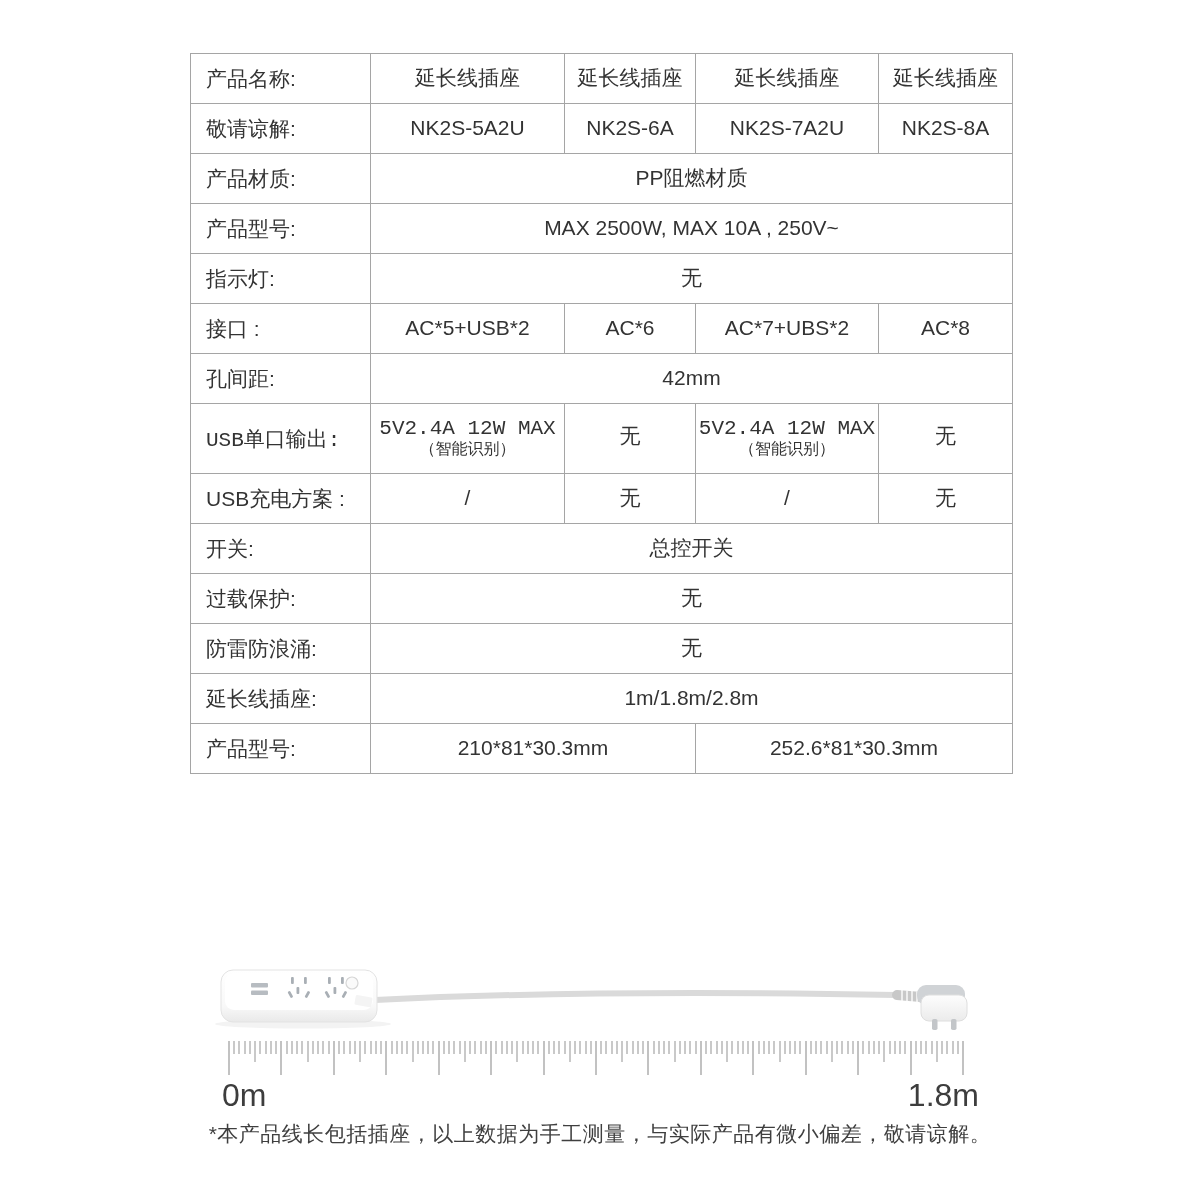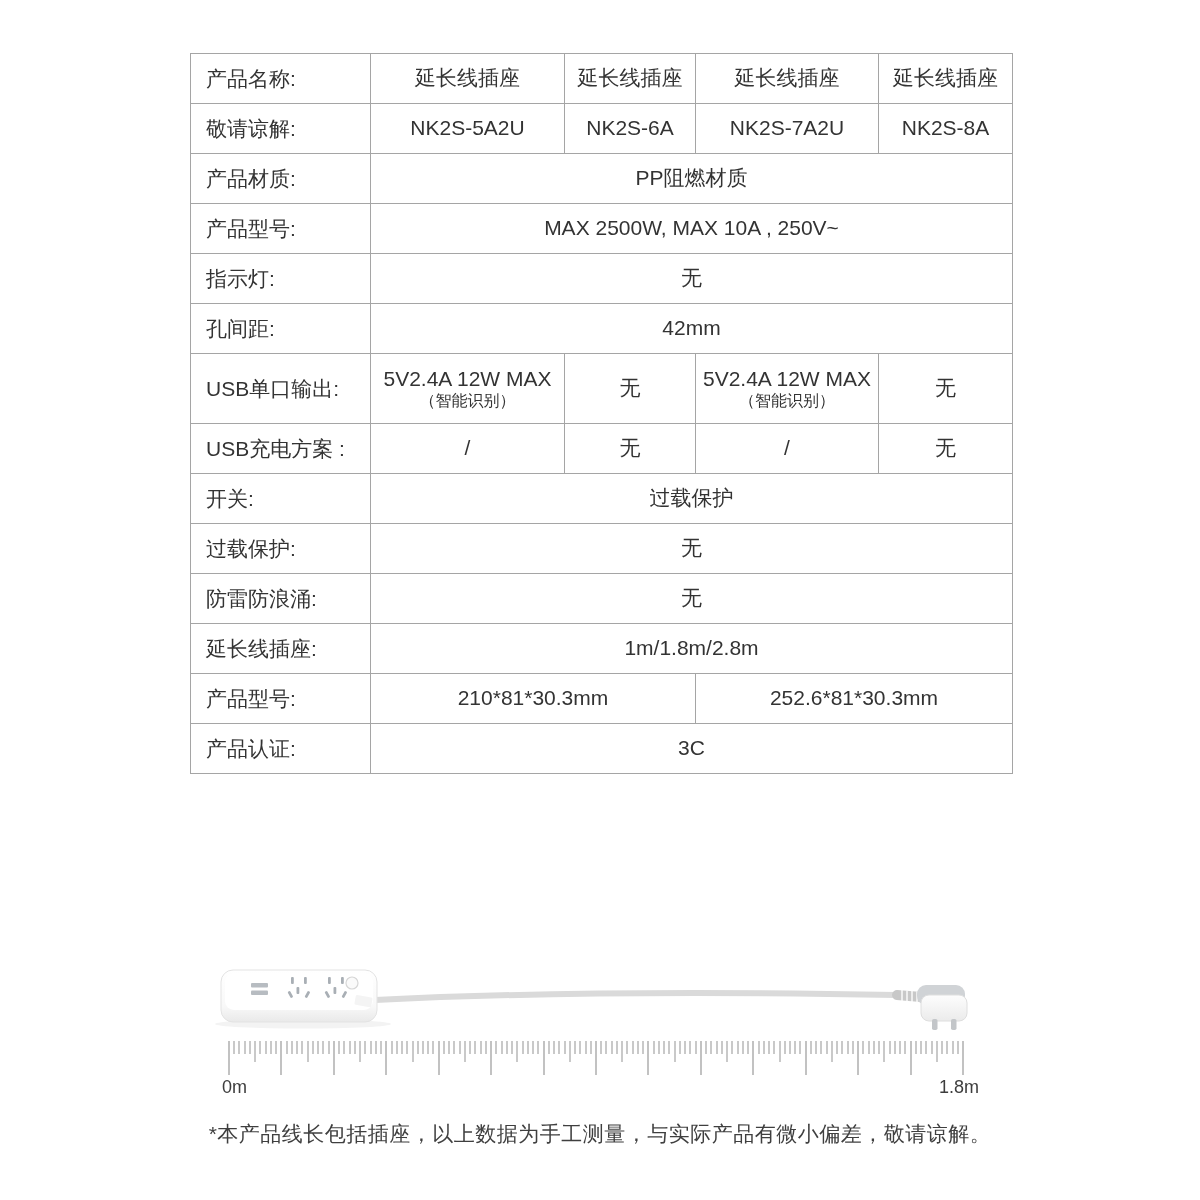--- a/index.html
+++ b/index.html
@@ -151,6 +151,21 @@
           <td class="label-cell">指示灯:</td>
           <td class="value-cell" colspan="4">
             <div class="main">无</div>
+          </td>
+        </tr>
+        <tr>
+          <td class="label-cell">接口 :</td>
+          <td class="value-cell">
+            <div class="main">AC*5+USB*2</div>
+          </td>
+          <td class="value-cell">
+            <div class="main">AC*6</div>
+          </td>
+          <td class="value-cell">
+            <div class="main">AC*7+UBS*2</div>
+          </td>
+          <td class="value-cell">
+            <div class="main">AC*8</div>
           </td>
         </tr>
         <tr>

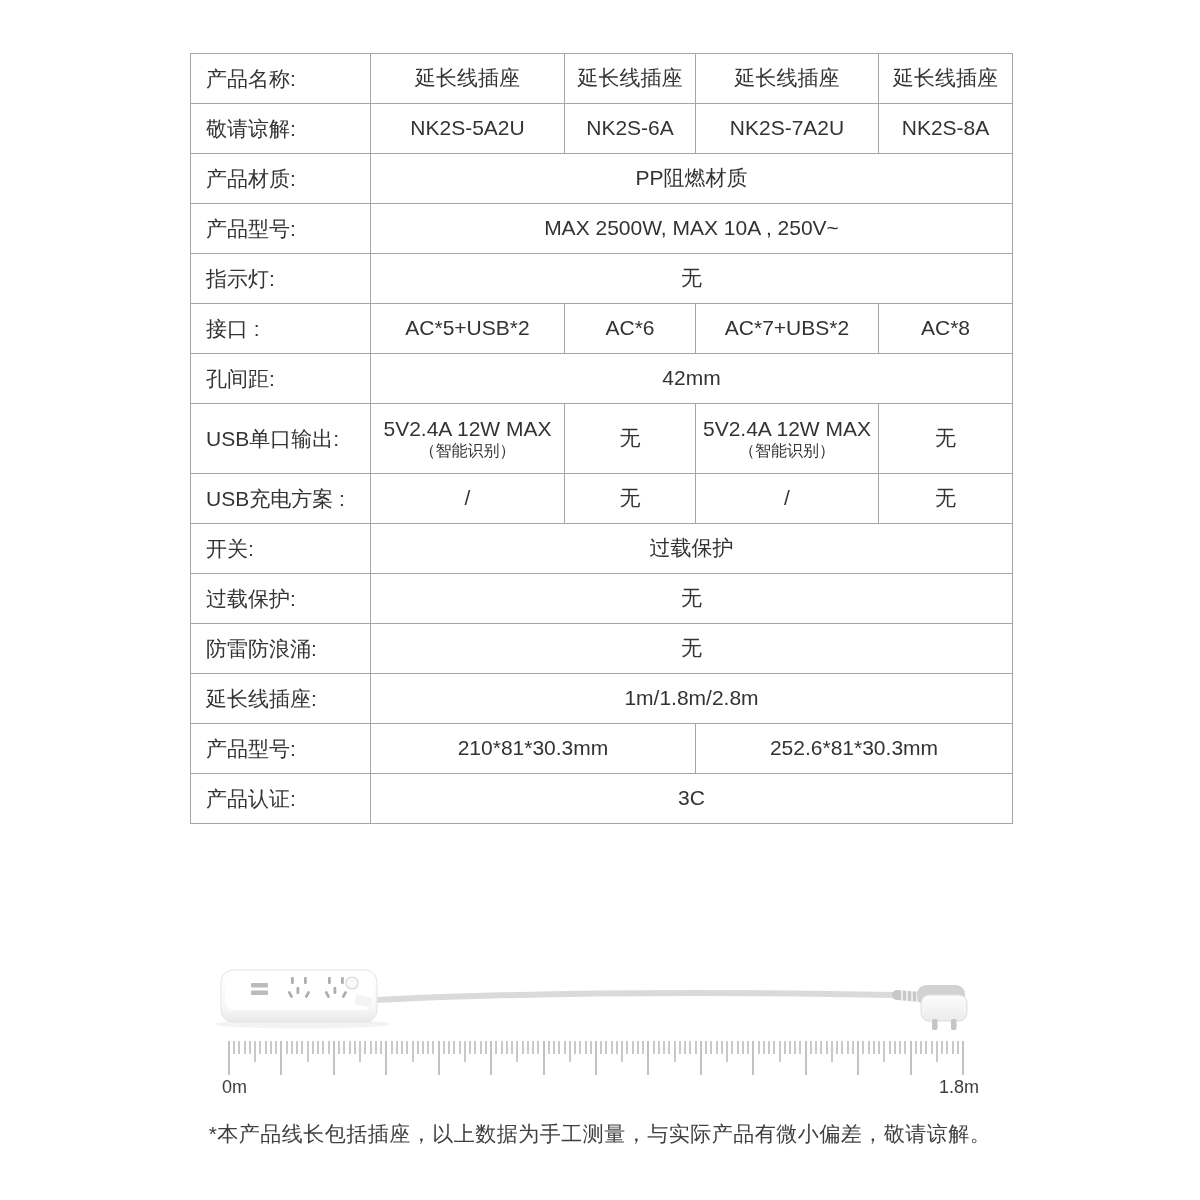--- a/index.html
+++ b/index.html
@@ -34,7 +34,7 @@
     white-space: nowrap;
   }
   table.spec-table tr { height: 50px; }
-  table.spec-table tr.tall { height: 70px; }
+  table.spec-table tr.tall { height: 70px; font-family: Liberation Mono, monospace; }
   td.label-cell {
     text-align: left;
     padding-left: 15px;

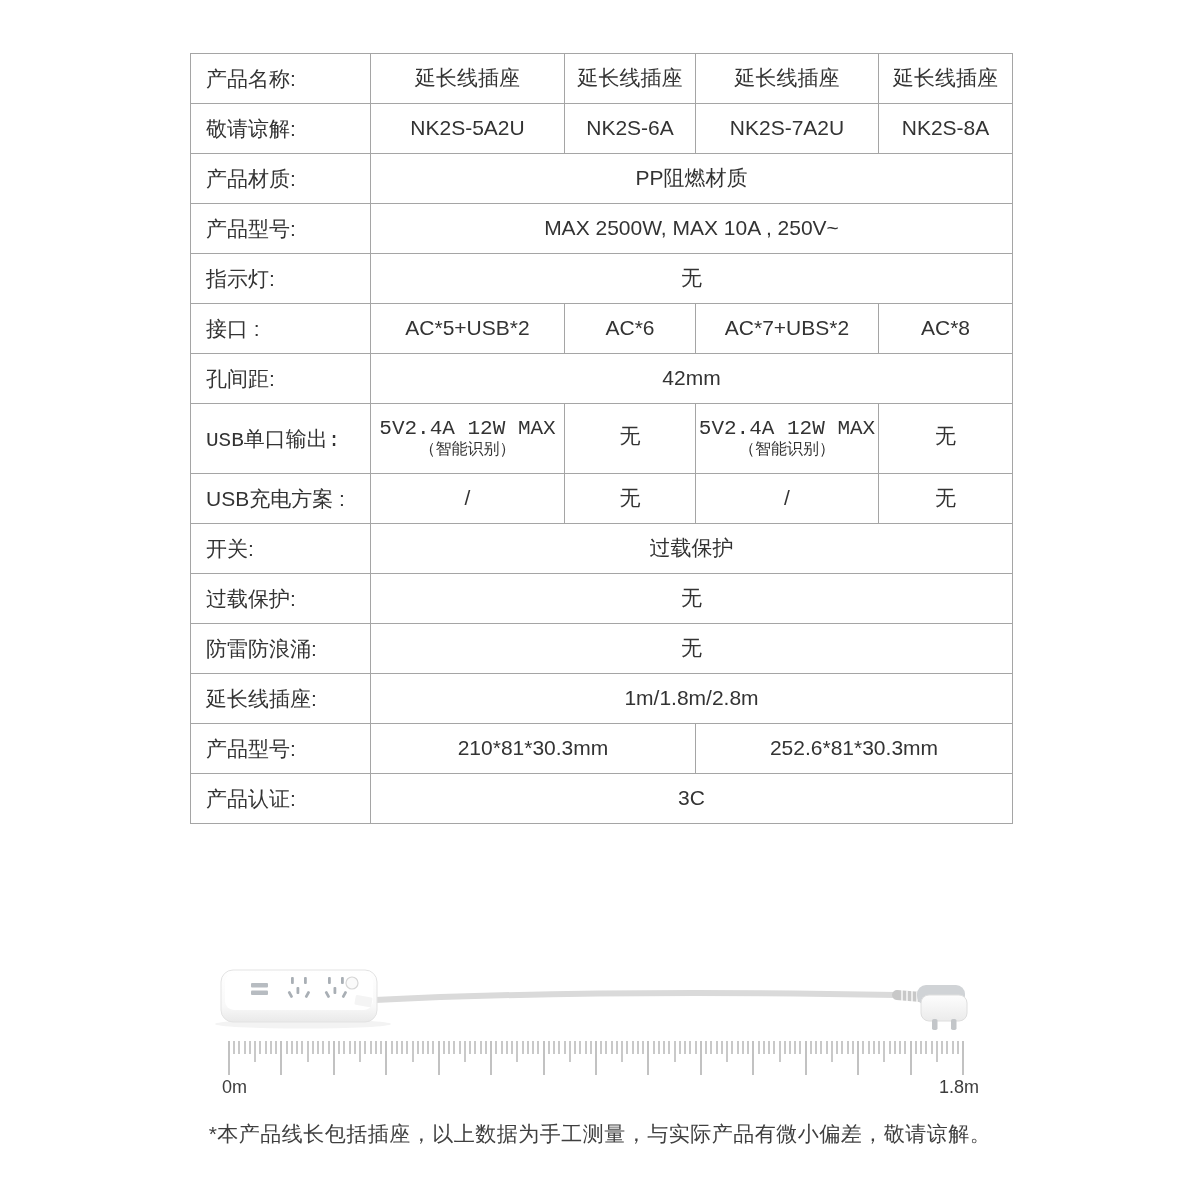--- a/index.html
+++ b/index.html
@@ -209,7 +209,7 @@
         <tr>
           <td class="label-cell">开关:</td>
           <td class="value-cell" colspan="4">
-            <div class="main">过载保护</div>
+            <div class="main">总控开关</div>
           </td>
         </tr>
         <tr>

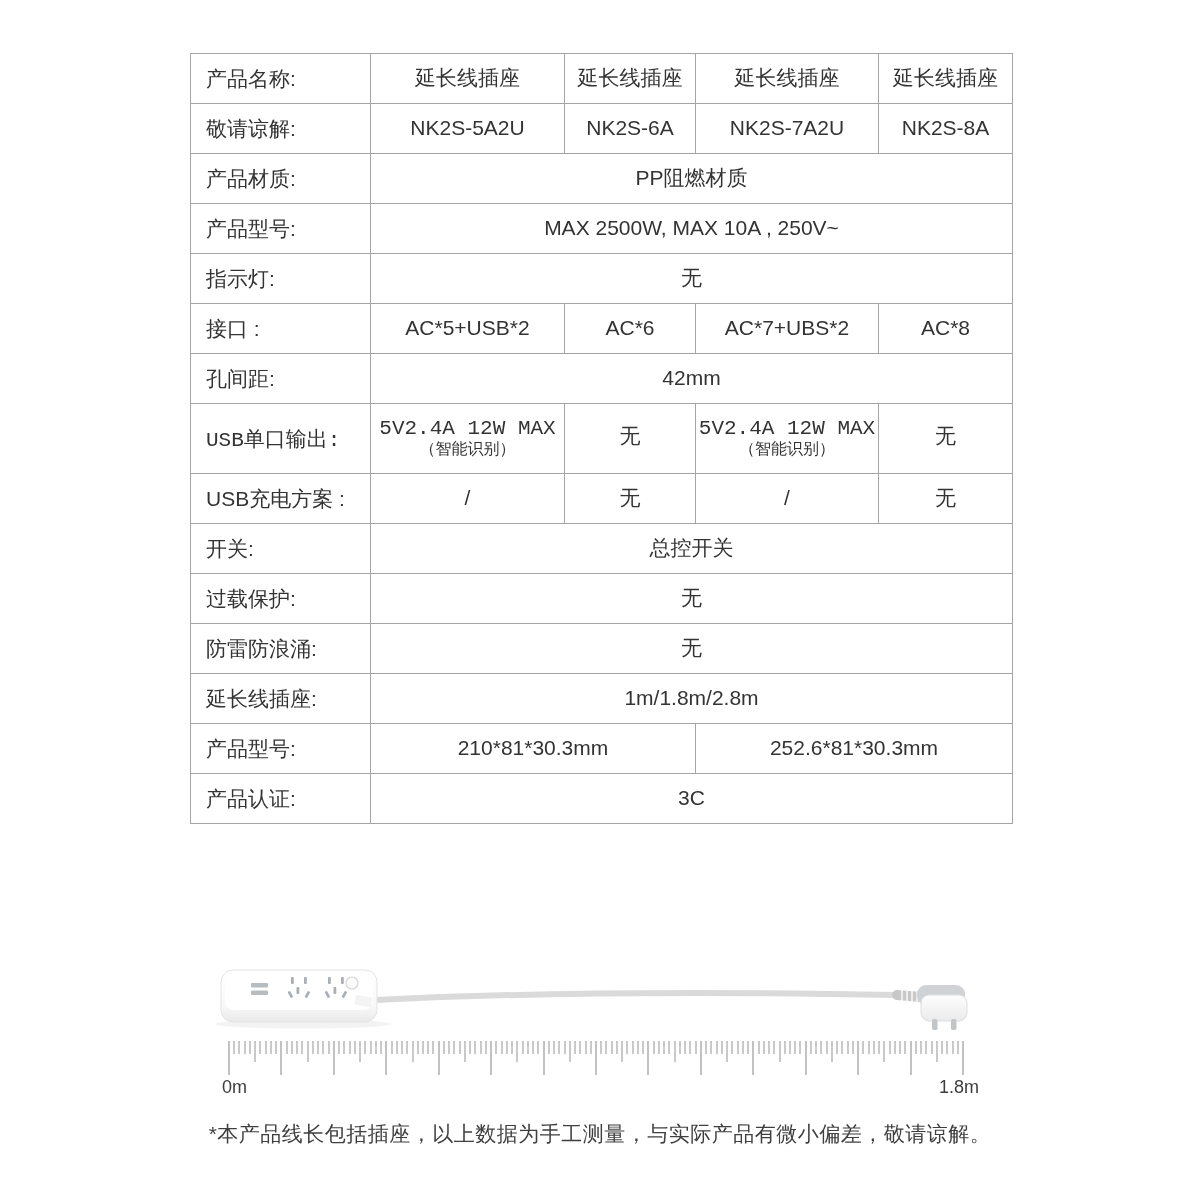--- a/index.html
+++ b/index.html
@@ -237,12 +237,6 @@
           </td>
           <td class="value-cell" colspan="2">
             <div class="main">252.6*81*30.3mm</div>
-          </td>
-        </tr>
-        <tr>
-          <td class="label-cell">产品认证:</td>
-          <td class="value-cell" colspan="4">
-            <div class="main">3C</div>
           </td>
         </tr>
       </tbody>

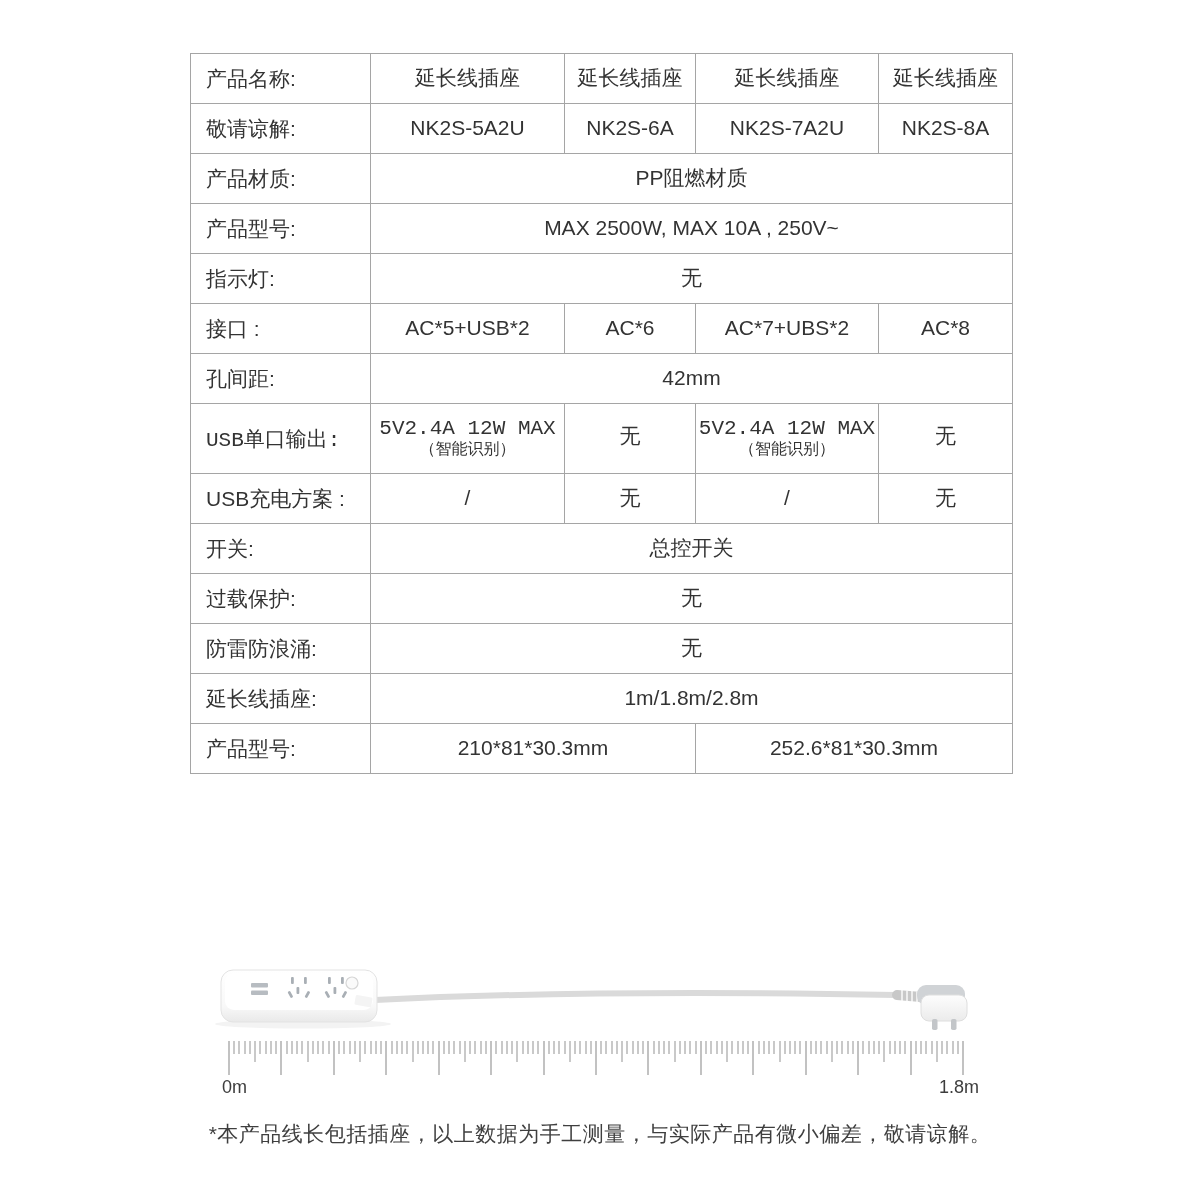--- a/index.html
+++ b/index.html
@@ -76,7 +76,7 @@
     width: 757px;
     display: flex;
     justify-content: space-between;
-    font-size: 18px;
+    font-size: 32px;
     color: #3d3d3d;
   }
   

